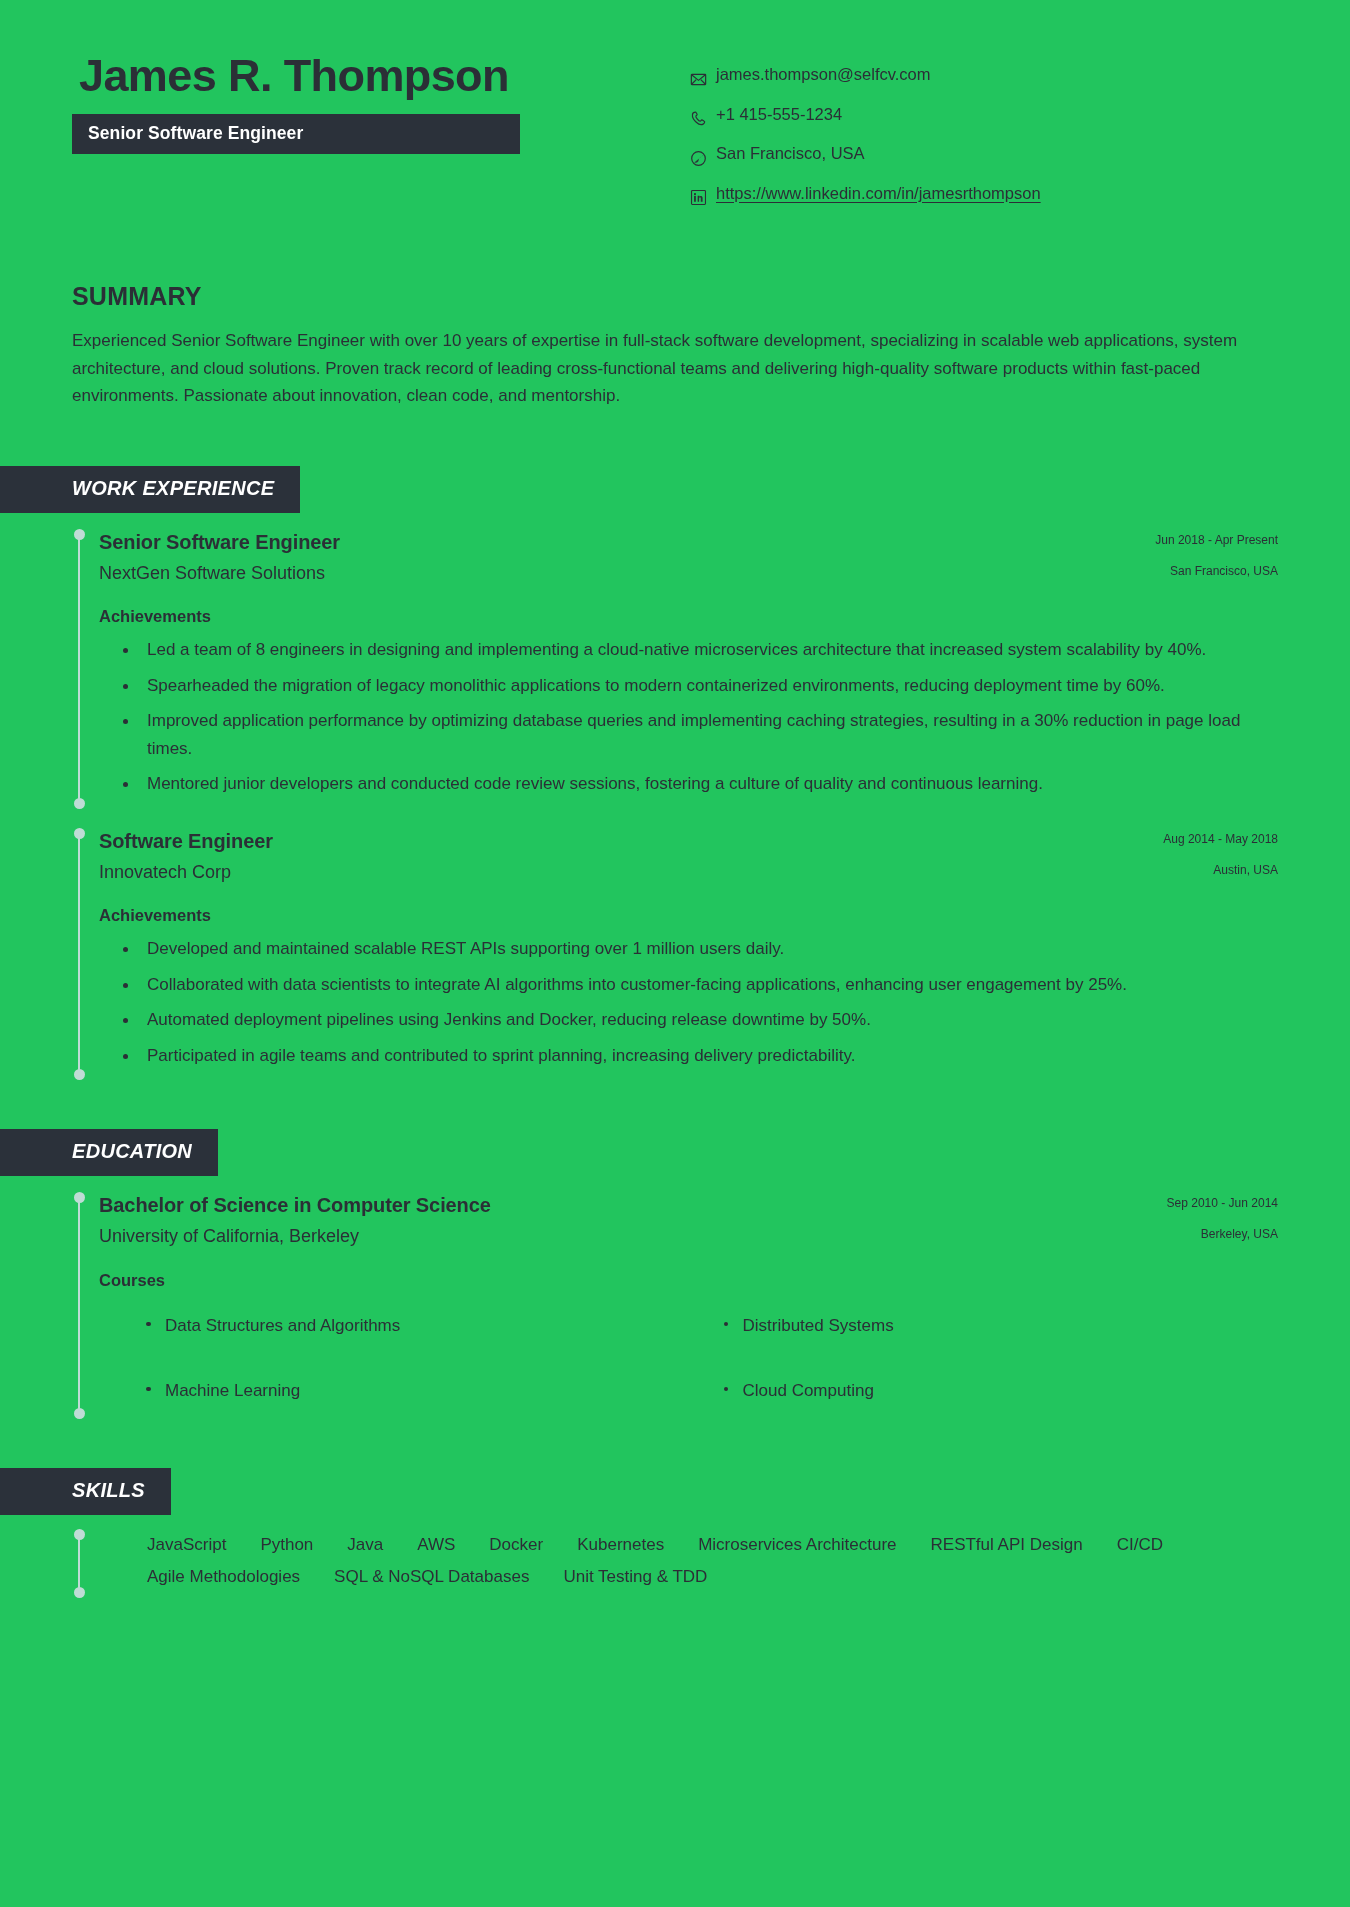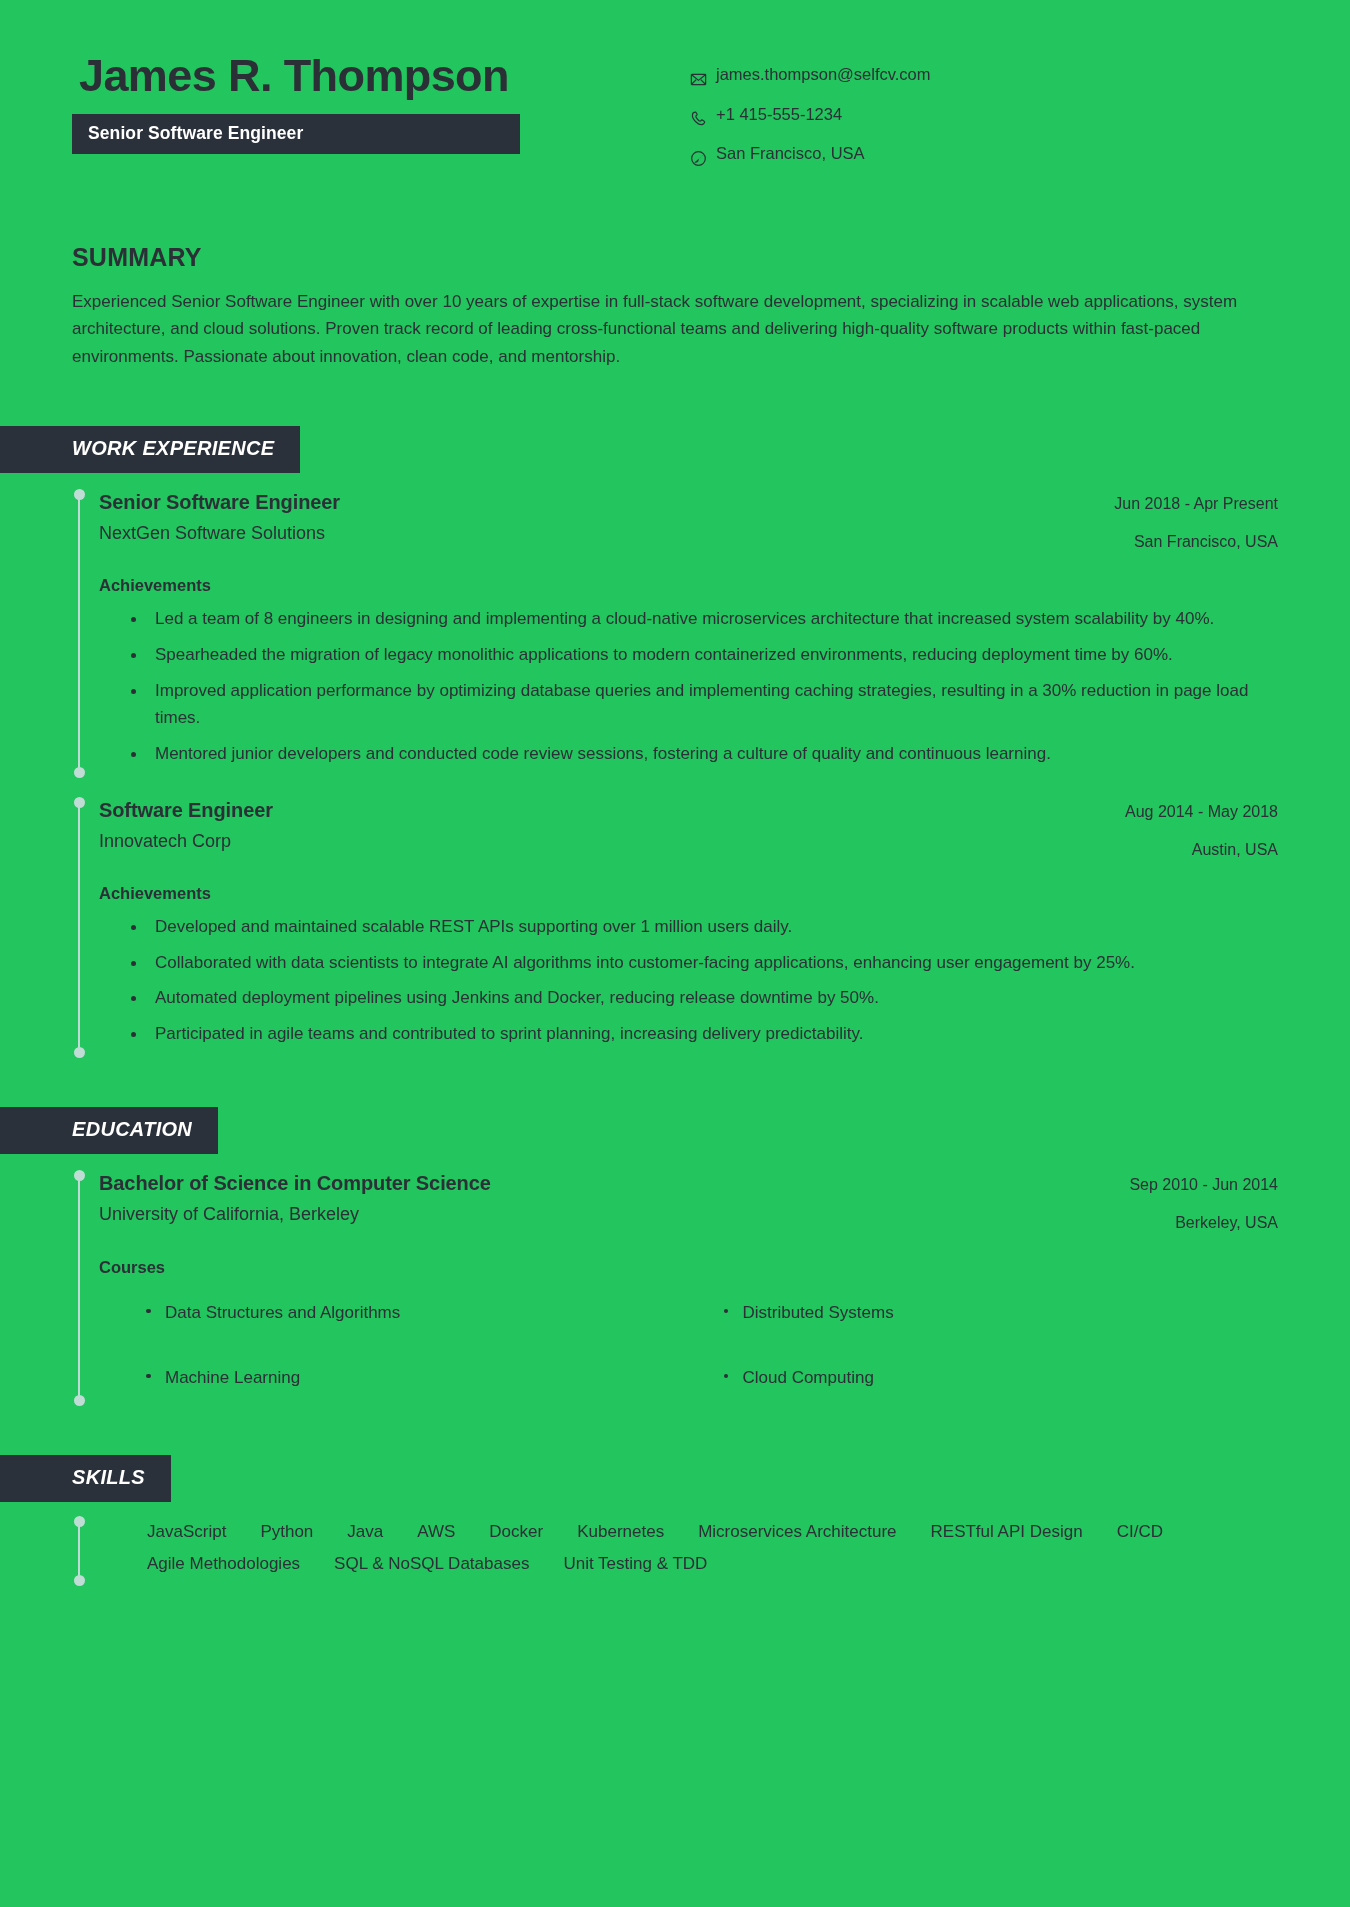--- a/index.html
+++ b/index.html
@@ -322,6 +322,17 @@
         <span class="contact-text">San Francisco, USA</span>
       </div>
 
+      <div class="contact-row">
+        <span class="contact-icon">
+          <svg width="17" height="17" viewBox="0 0 20 20" fill="none" stroke="#2b2f36" stroke-width="1.3">
+            <rect x="1.8" y="1.8" width="16.4" height="16.4" rx="1"></rect>
+            <rect x="4.8" y="8" width="2.1" height="7" fill="#2b2f36" stroke="none"></rect>
+            <rect x="4.7" y="4.9" width="2.3" height="2.1" fill="#2b2f36" stroke="none"></rect>
+            <path d="M9 15 V8 h2 v1 c0.6-1 3.8-1.3 3.8 1.6 V15 h-2.1 v-4 c0-1.6-2-1.5-2 0 V15 Z" fill="#2b2f36" stroke="none"></path>
+          </svg>
+        </span>
+        <span class="contact-text link">https://www.linkedin.com/in/jamesrthompson</span>
+      </div>
 
     </div>
   </div>

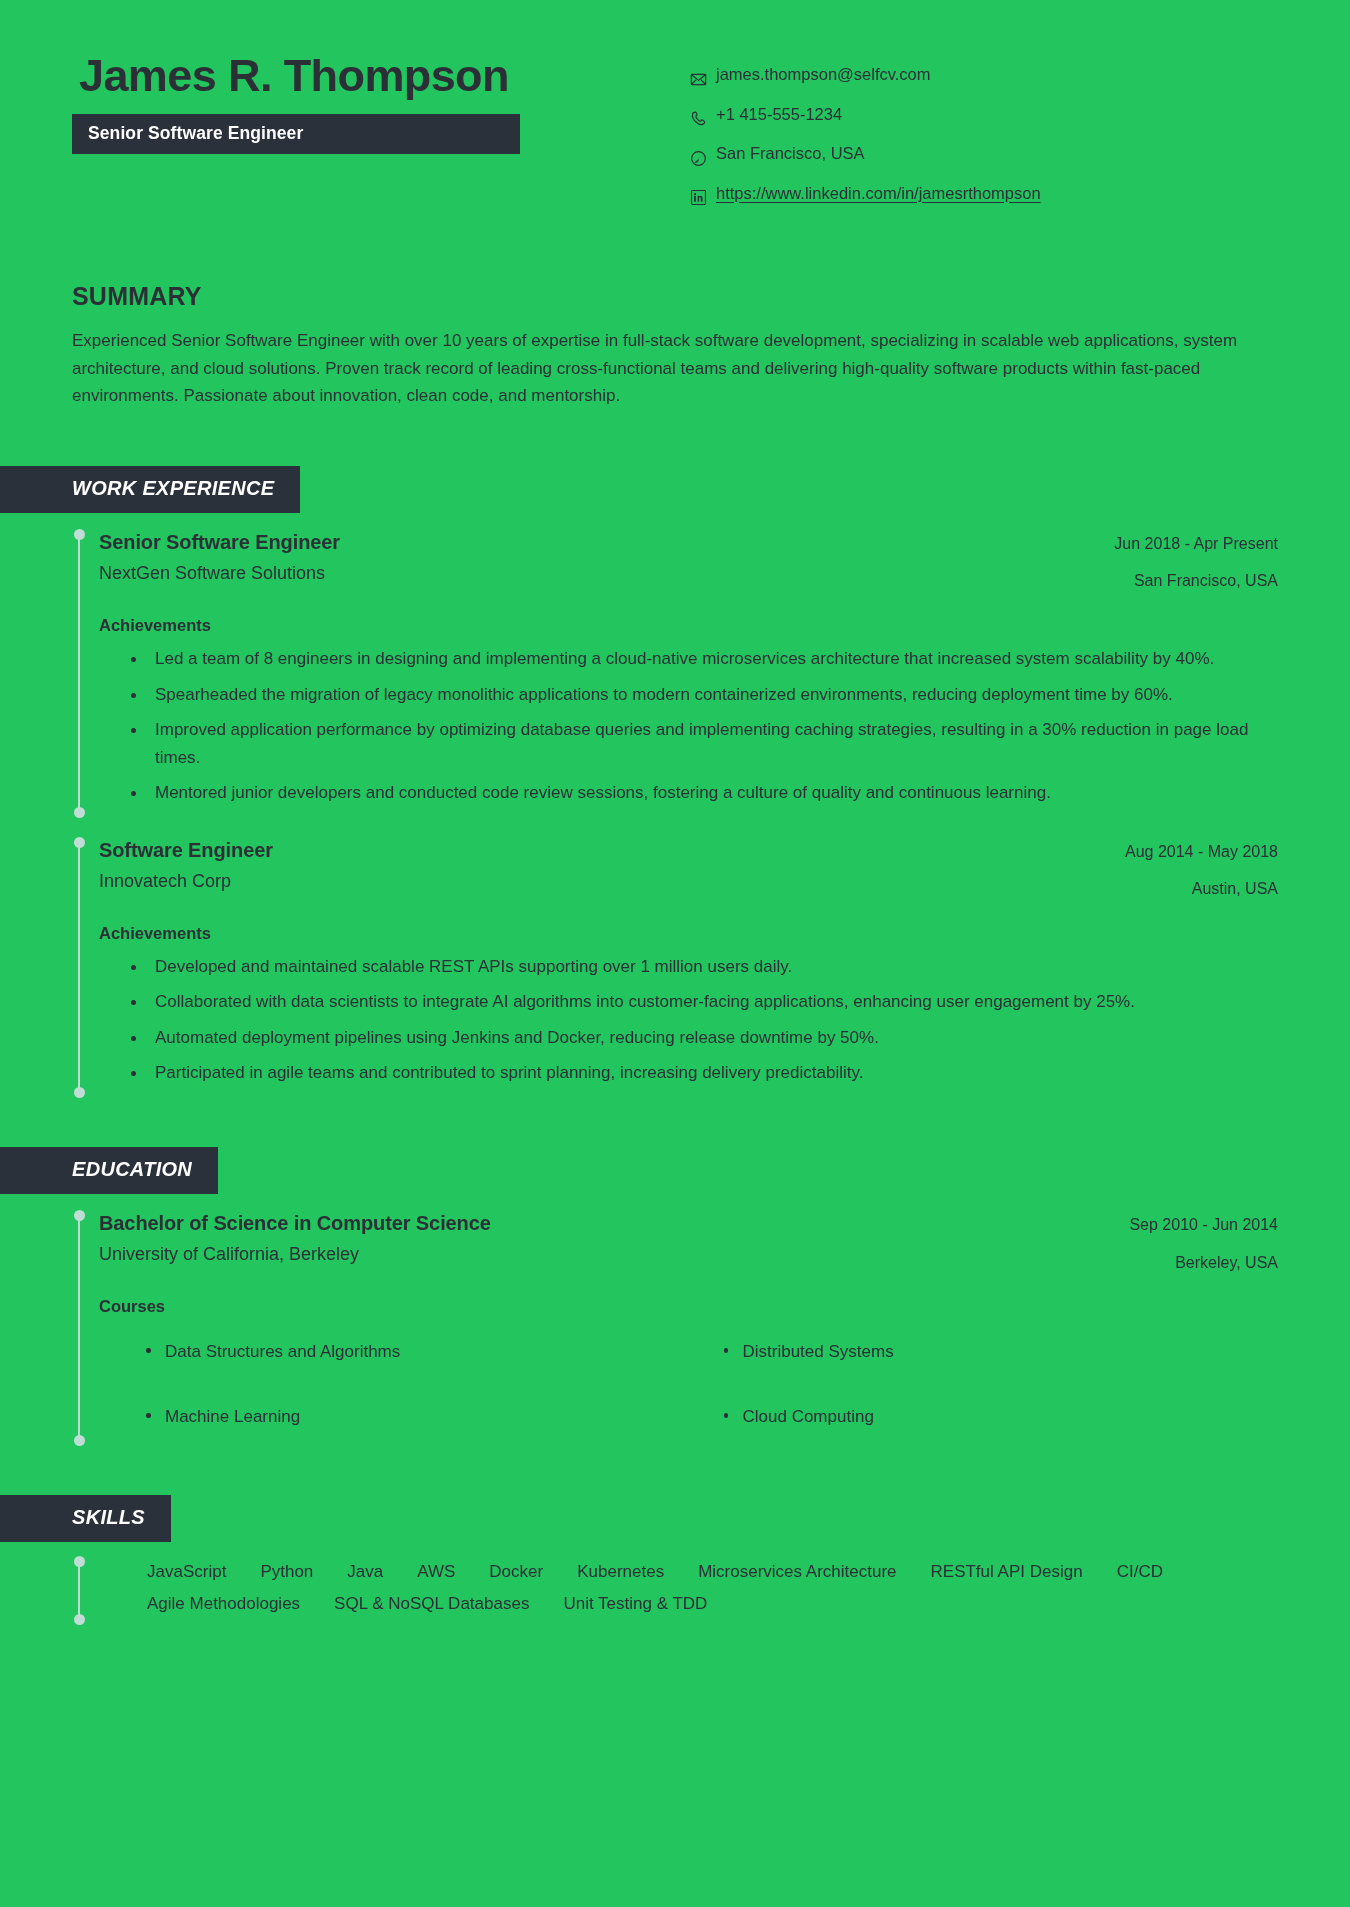--- a/index.html
+++ b/index.html
@@ -178,7 +178,7 @@
   }
 
   .entry-date, .entry-loc {
-    font-size: 16px;
+    font-size: 12px;
     color: #2b2f36;
     line-height: 1.6;
   }

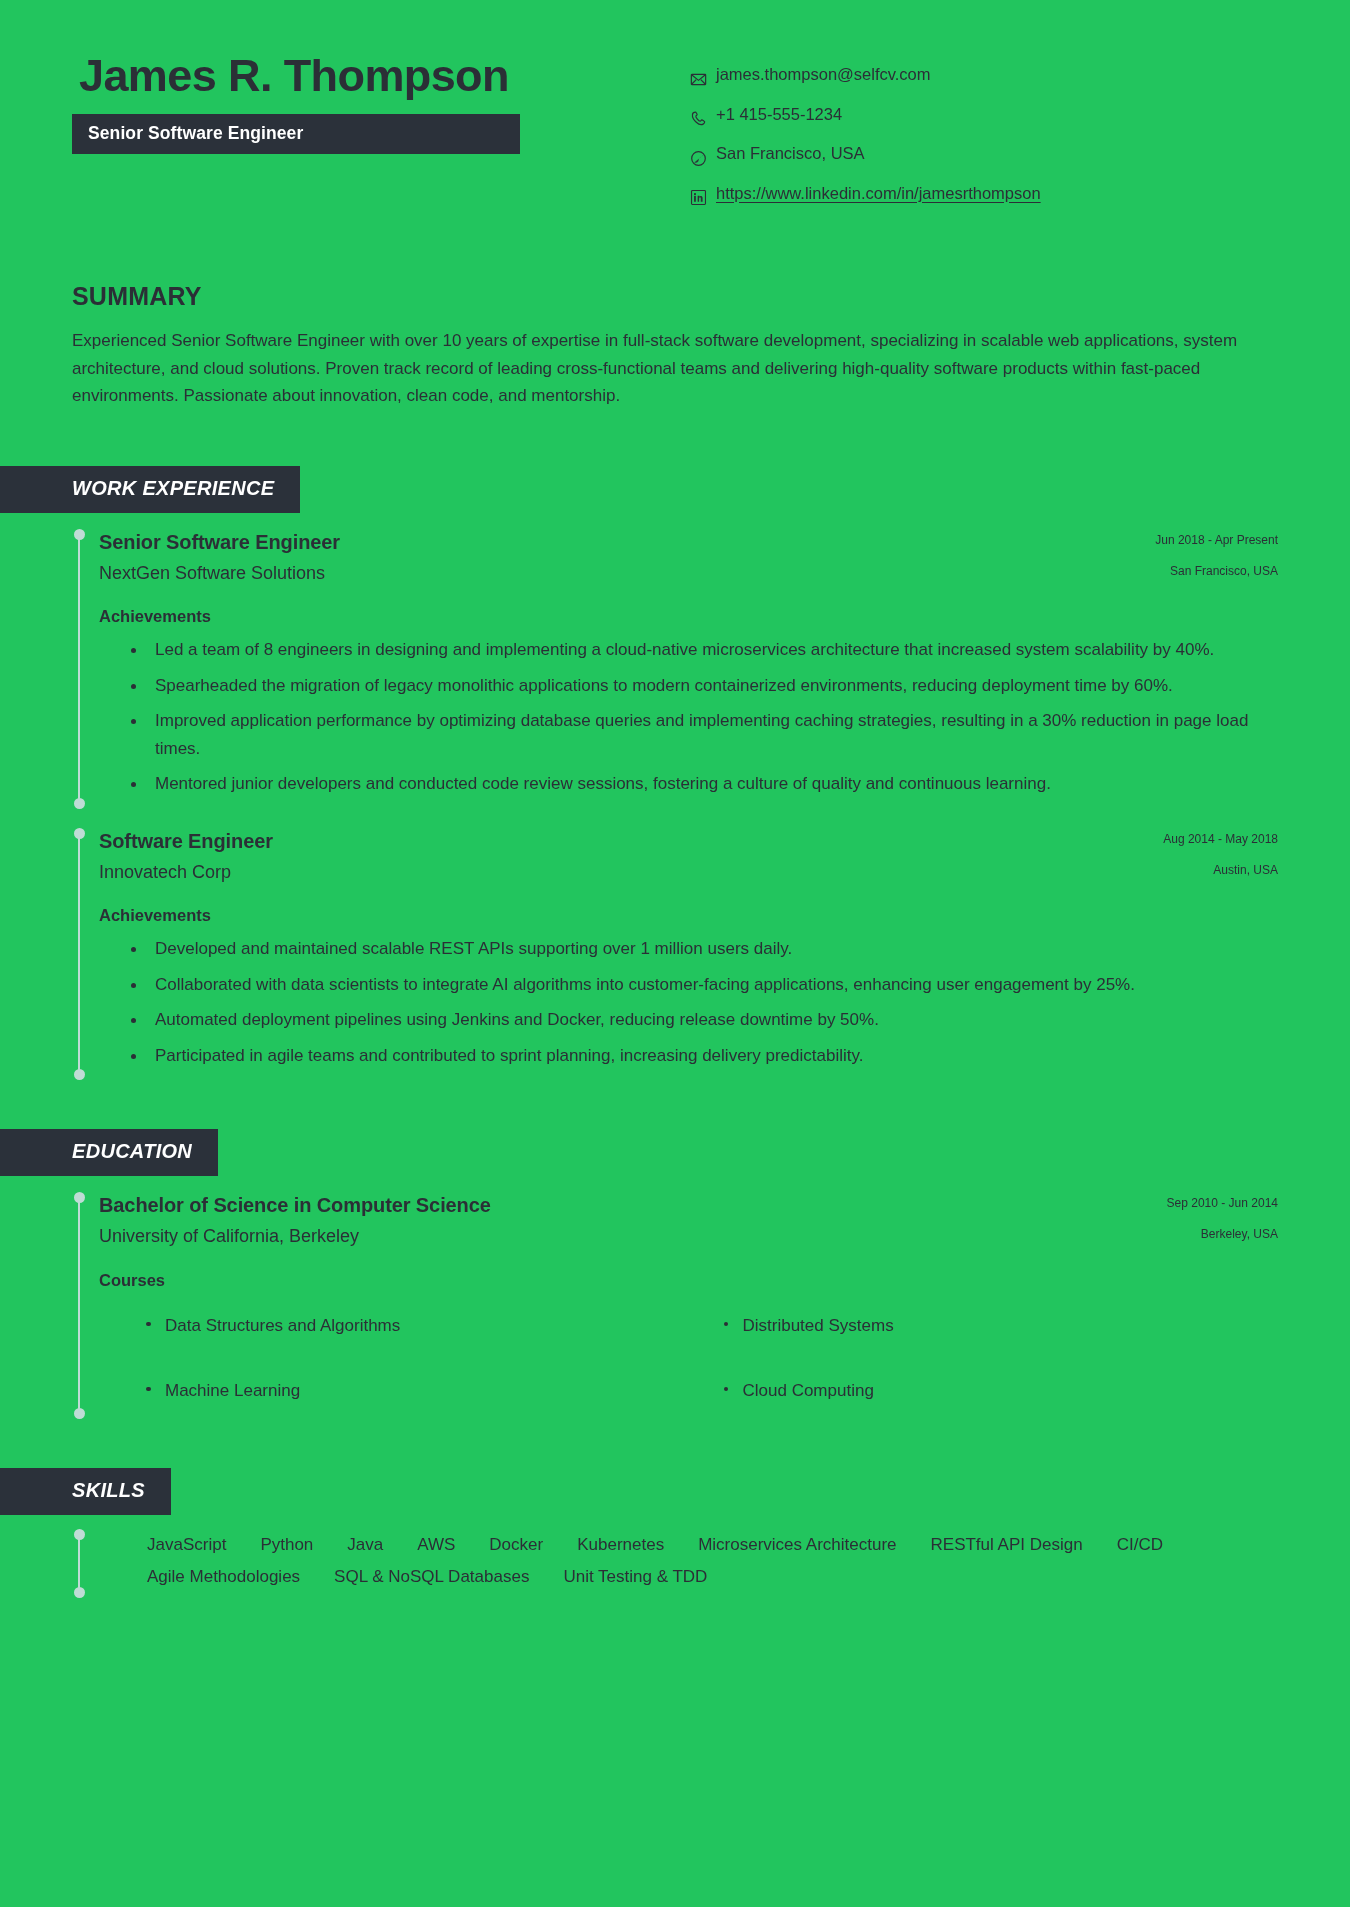--- a/index.html
+++ b/index.html
@@ -203,7 +203,6 @@
     margin-bottom: 8px;
     padding-left: 8px;
     max-width: 1120px;
-    margin-left: 8px;
   }
   .bullets li::marker { font-size: 15px; }
 

